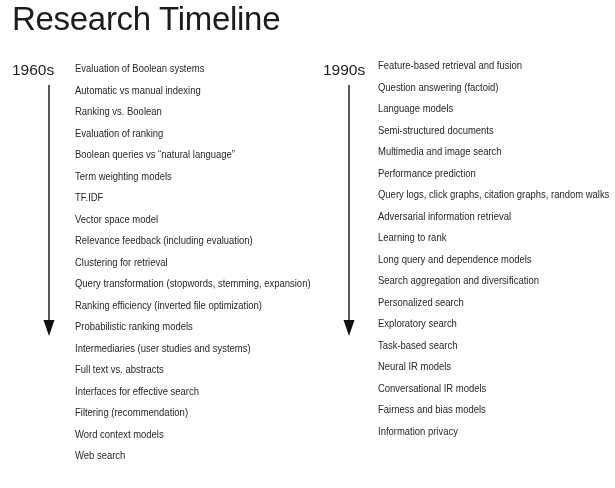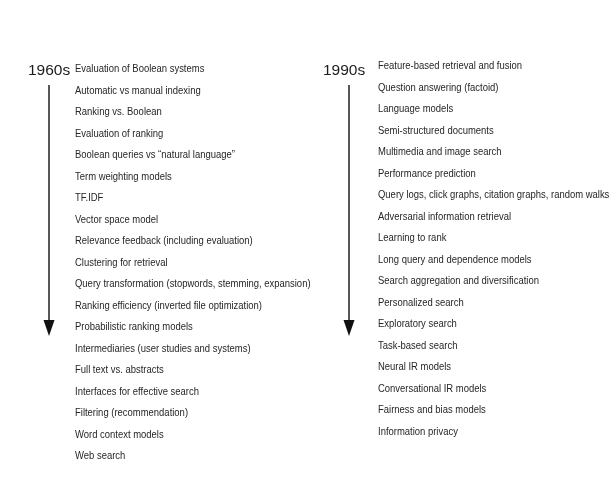--- a/index.html
+++ b/index.html
@@ -63,6 +63,7 @@
 
 <div class="slide">
 
+  <h1 class="title">Research Timeline</h1>
 
   <div class="era era-1960s">1960s</div>
   <svg class="arrow arrow-1960s" viewBox="0 0 16 260" aria-hidden="true">

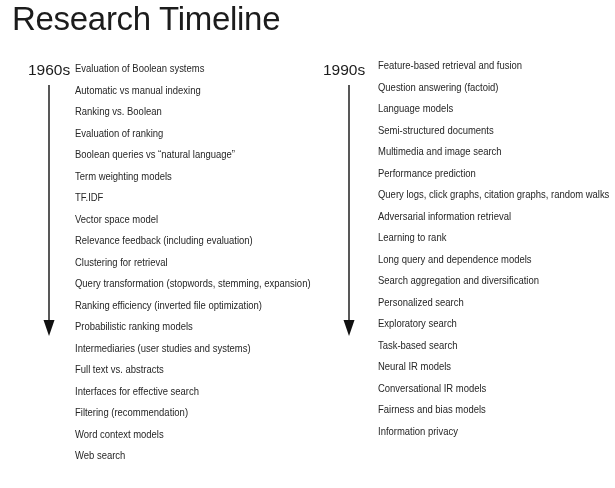--- a/index.html
+++ b/index.html
@@ -32,7 +32,7 @@
     color: var(--title, #1c1c1c);
     white-space: nowrap;
   }
-  .era-1960s { left: 28px; }
+  .era-1960s { left: 12px; }
   .era-1990s { left: 323px; text-align: center; }
   .items {
     position: absolute;

